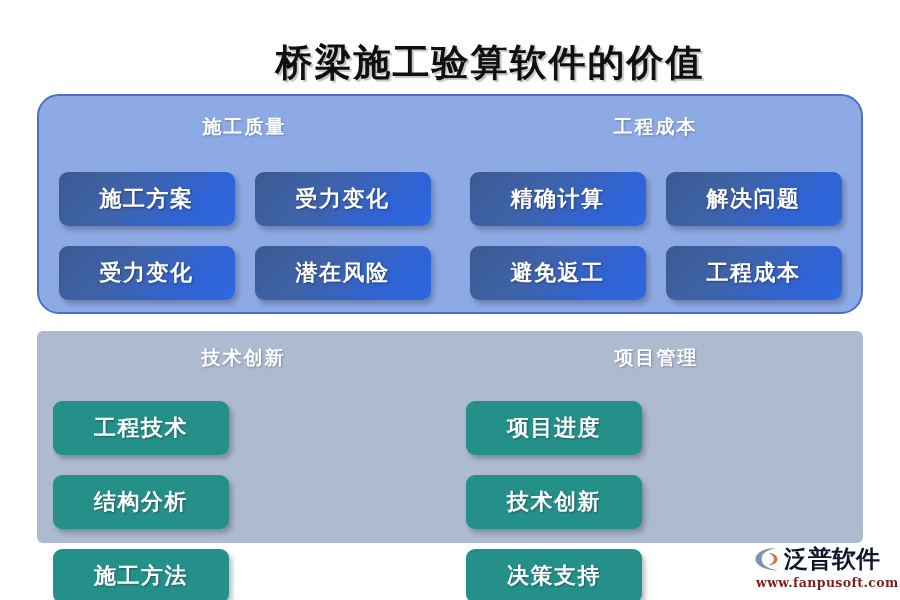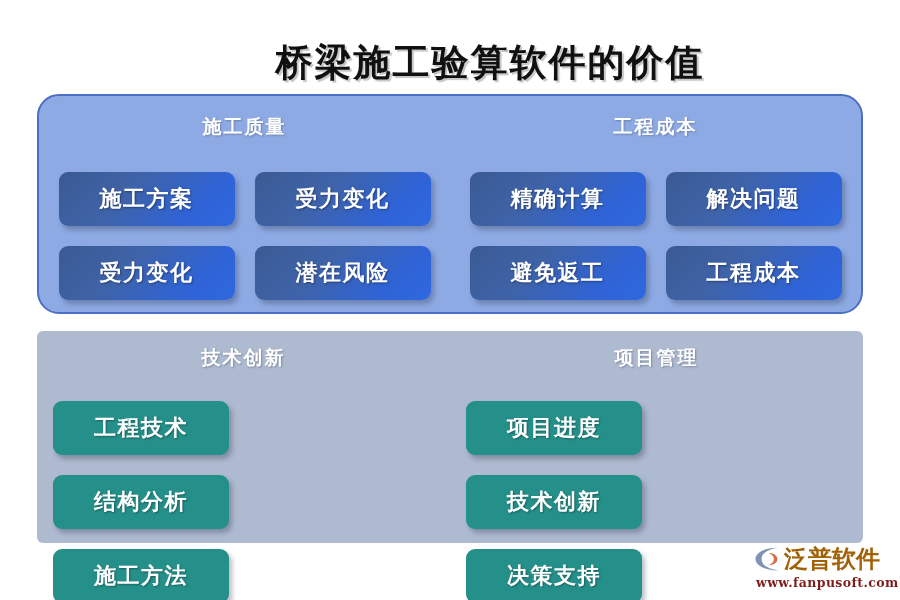--- a/index.html
+++ b/index.html
@@ -155,7 +155,7 @@
   .logo-text {
     font-size: 24px;
     font-weight: bold;
-    color: #a16207;
+    color: #0f172a;
     letter-spacing: 0px;
     font-family: "DejaVu Serif", "Liberation Serif", serif;
     white-space: nowrap;

